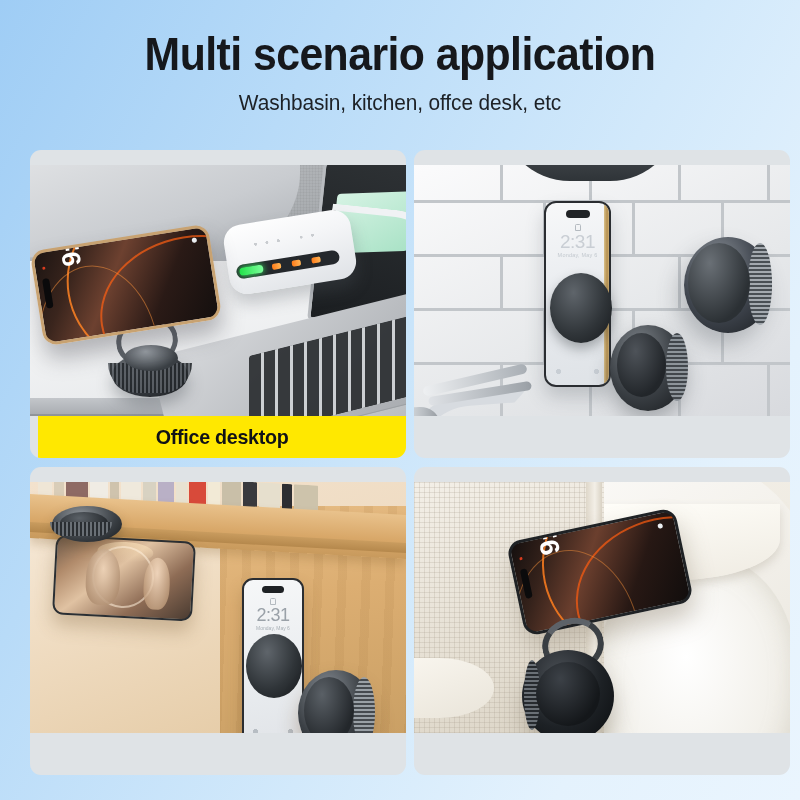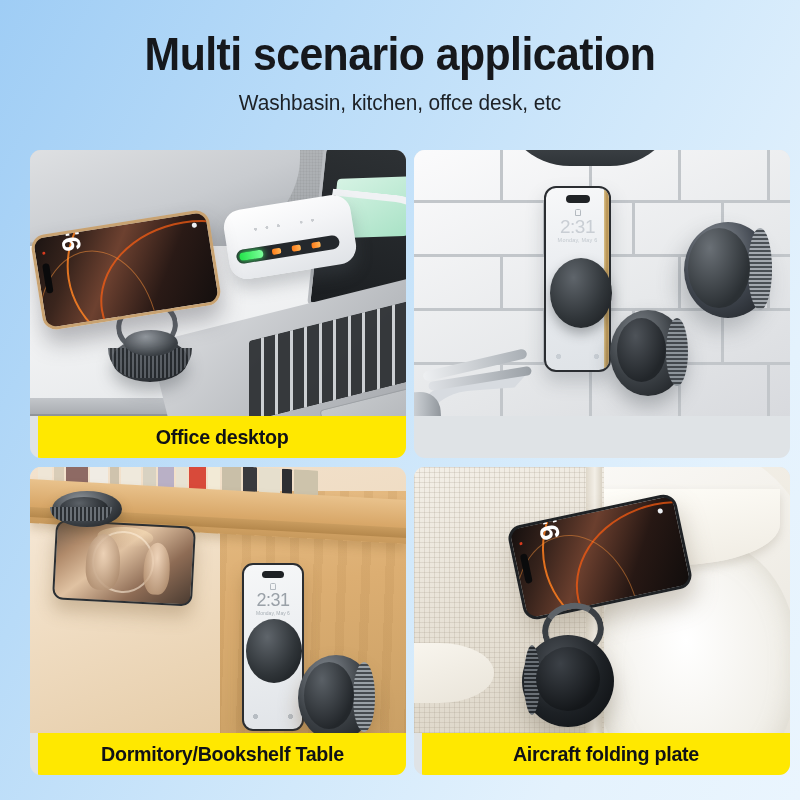--- a/index.html
+++ b/index.html
@@ -37,7 +37,7 @@
     position:relative; border-radius:11px; overflow:hidden;
     background:#dfe3e6;
   }
-  .scene { position:absolute; inset:0 0 42px 0; overflow:hidden; }
+  .scene { position:absolute; inset:0 0 42px 0; overflow:hidden;margin-top:15px; }
   .caption-bar {
     position:absolute; left:8px; right:0; bottom:0; height:42px;
     background:#ffe800;

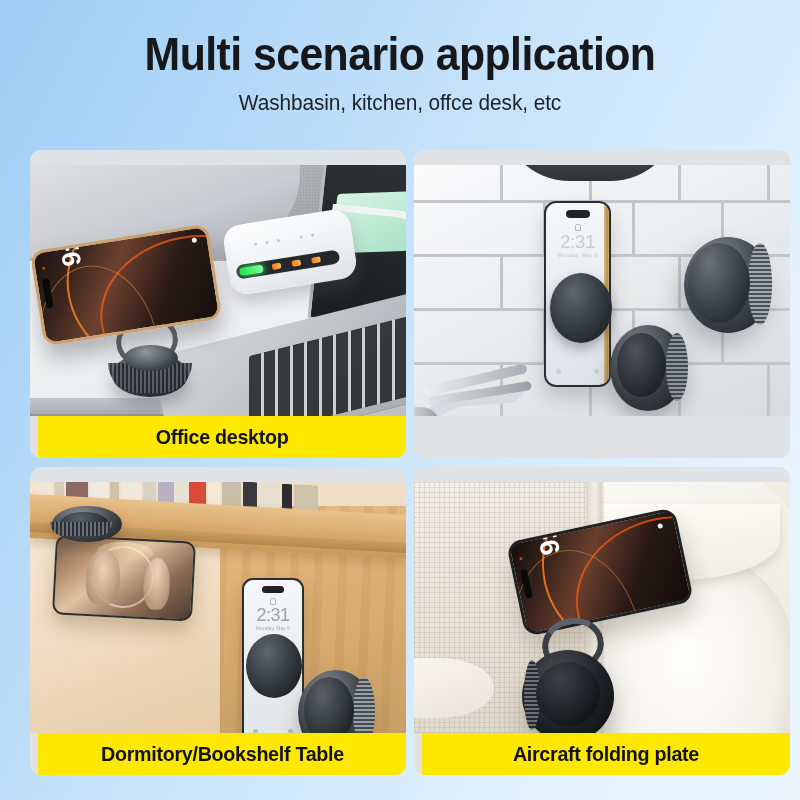--- a/index.html
+++ b/index.html
@@ -606,9 +606,6 @@
         <div class="rim"></div>
       </div>
     </div>
-    <div class="caption-bar">
-      <span>Dormitory/Bookshelf Table</span>
-    </div>
   </div>
 
   <div class="card">

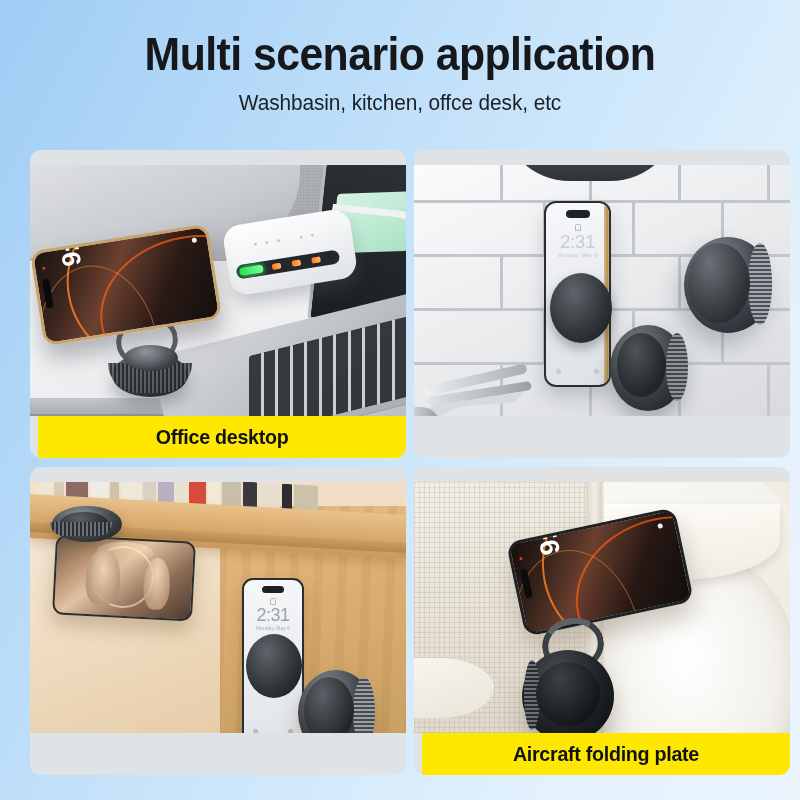--- a/index.html
+++ b/index.html
@@ -631,9 +631,6 @@
       </div>
 
     </div>
-    <div class="caption-bar">
-      <span>Aircraft folding plate</span>
-    </div>
   </div>
 
 </div>

